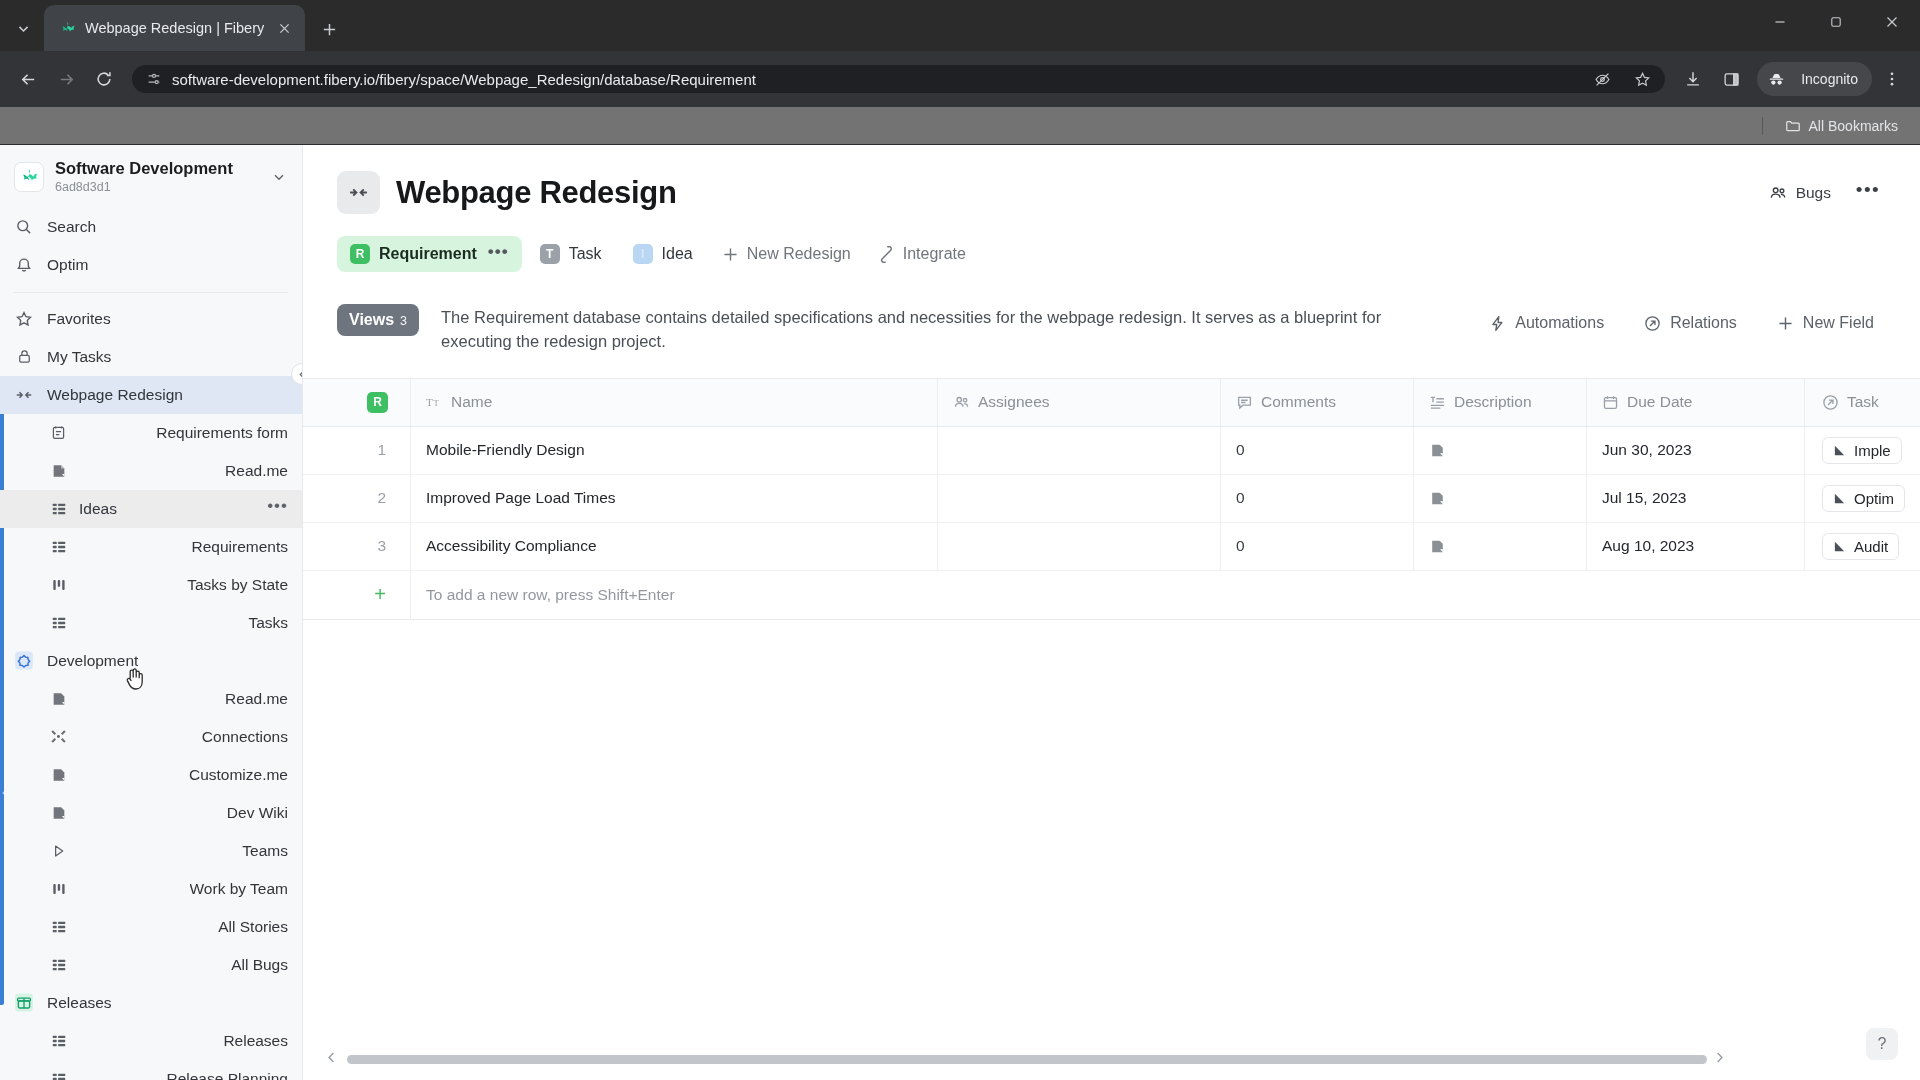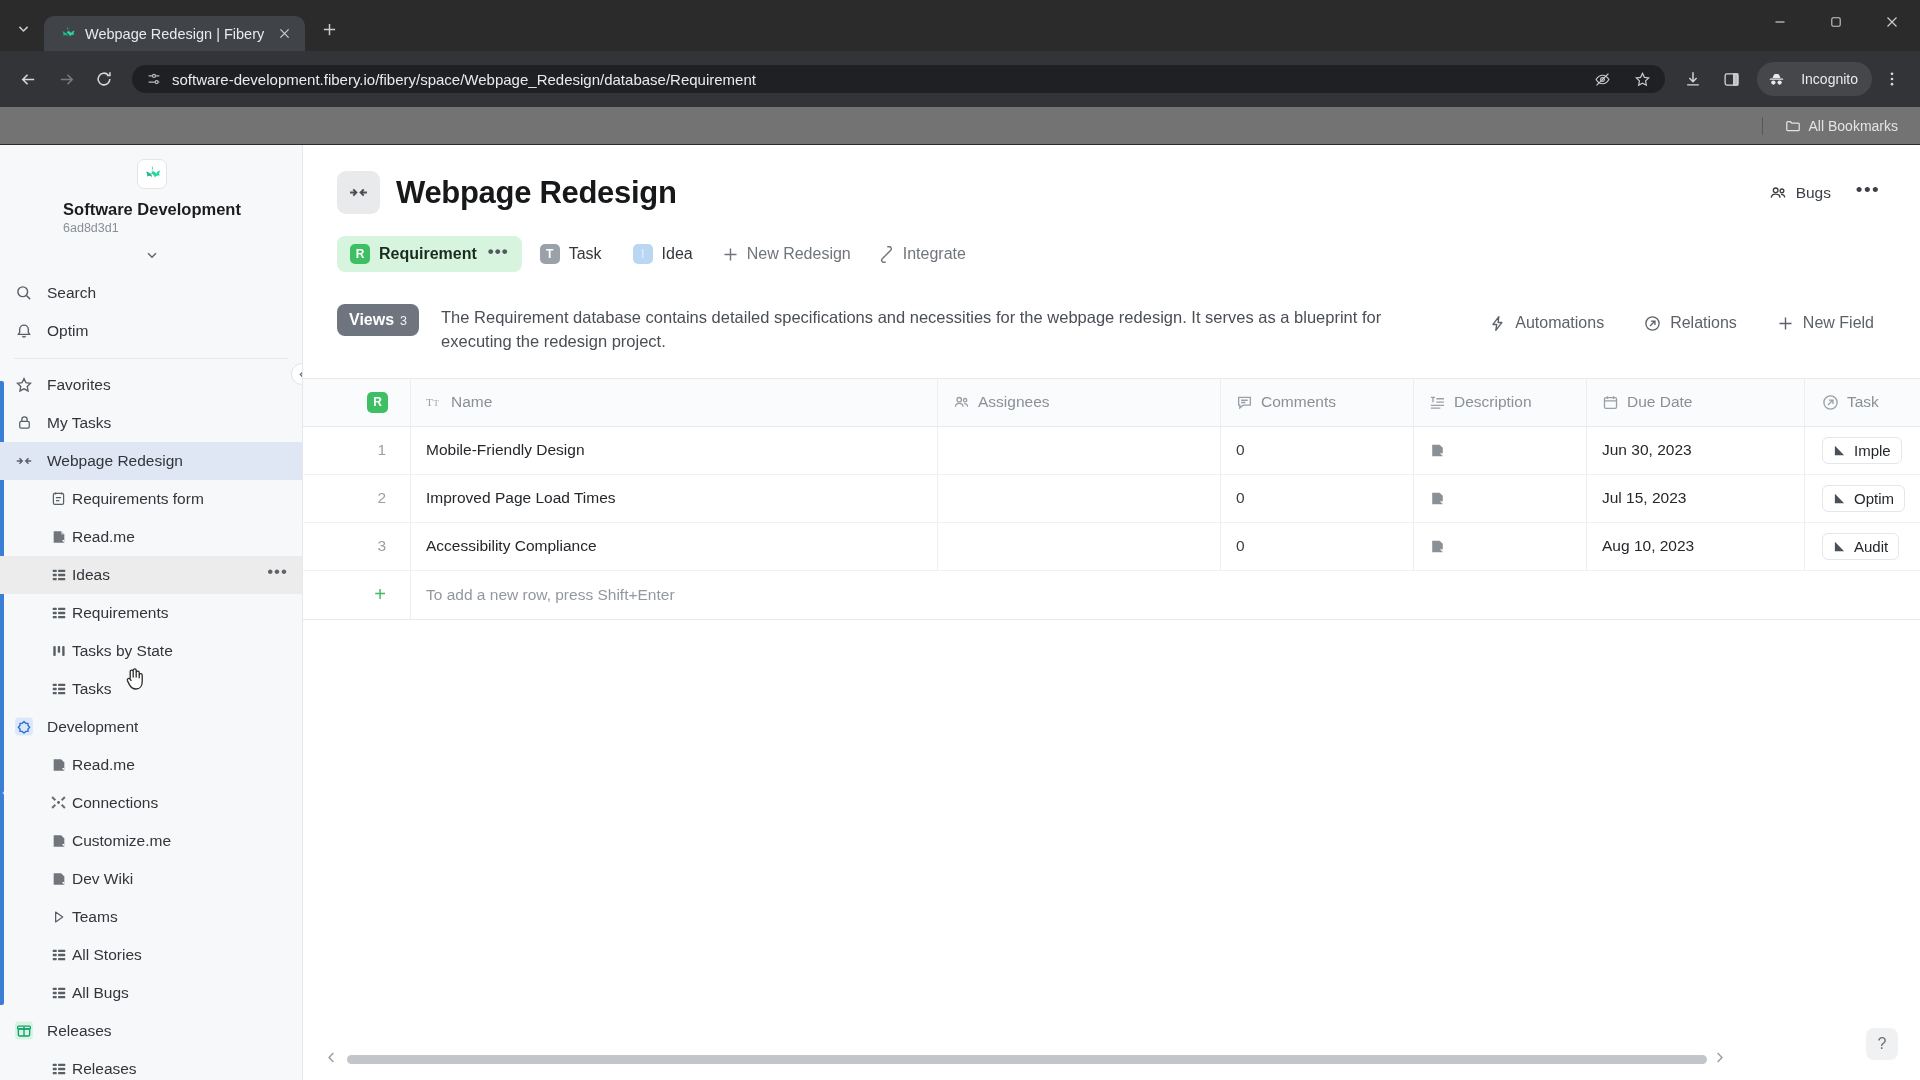--- a/index.html
+++ b/index.html
@@ -24,7 +24,7 @@
     border-radius: 6px; color: #c8cbcf;
   }
   .tab {
-    height: 35px; min-width: 200px; max-width: 280px;
+    height: 46px; min-width: 200px; max-width: 280px;
     background: #404347; border-radius: 10px 10px 0 0;
     display: flex; align-items: center; padding: 0 10px 0 14px;
     gap: 9px; position: relative;

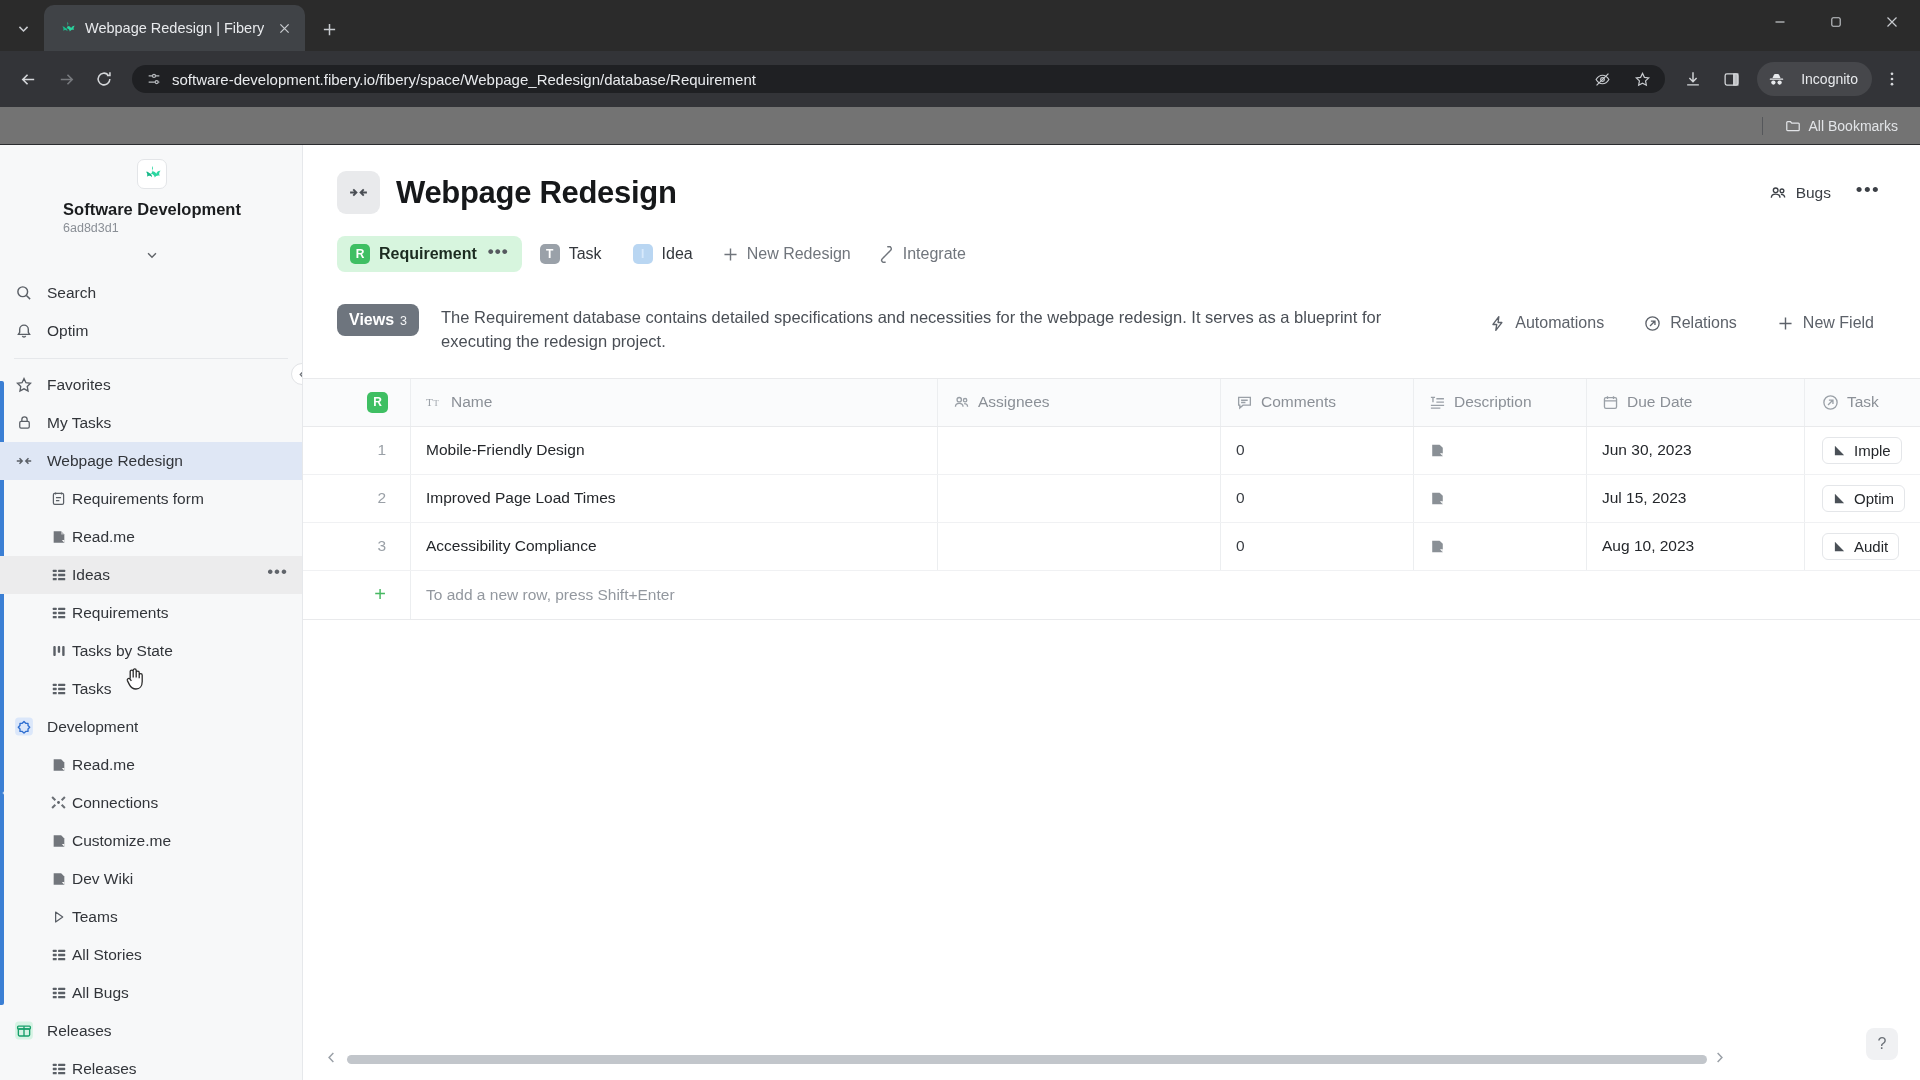--- a/index.html
+++ b/index.html
@@ -109,7 +109,6 @@
   .ws-header {
     display: flex; align-items: center; gap: 11px;
     padding: 14px 12px 12px 14px;
-    flex-direction: column;
   }
   .ws-logo {
     width: 30px; height: 30px; border-radius: 7px; background: #ffffff;

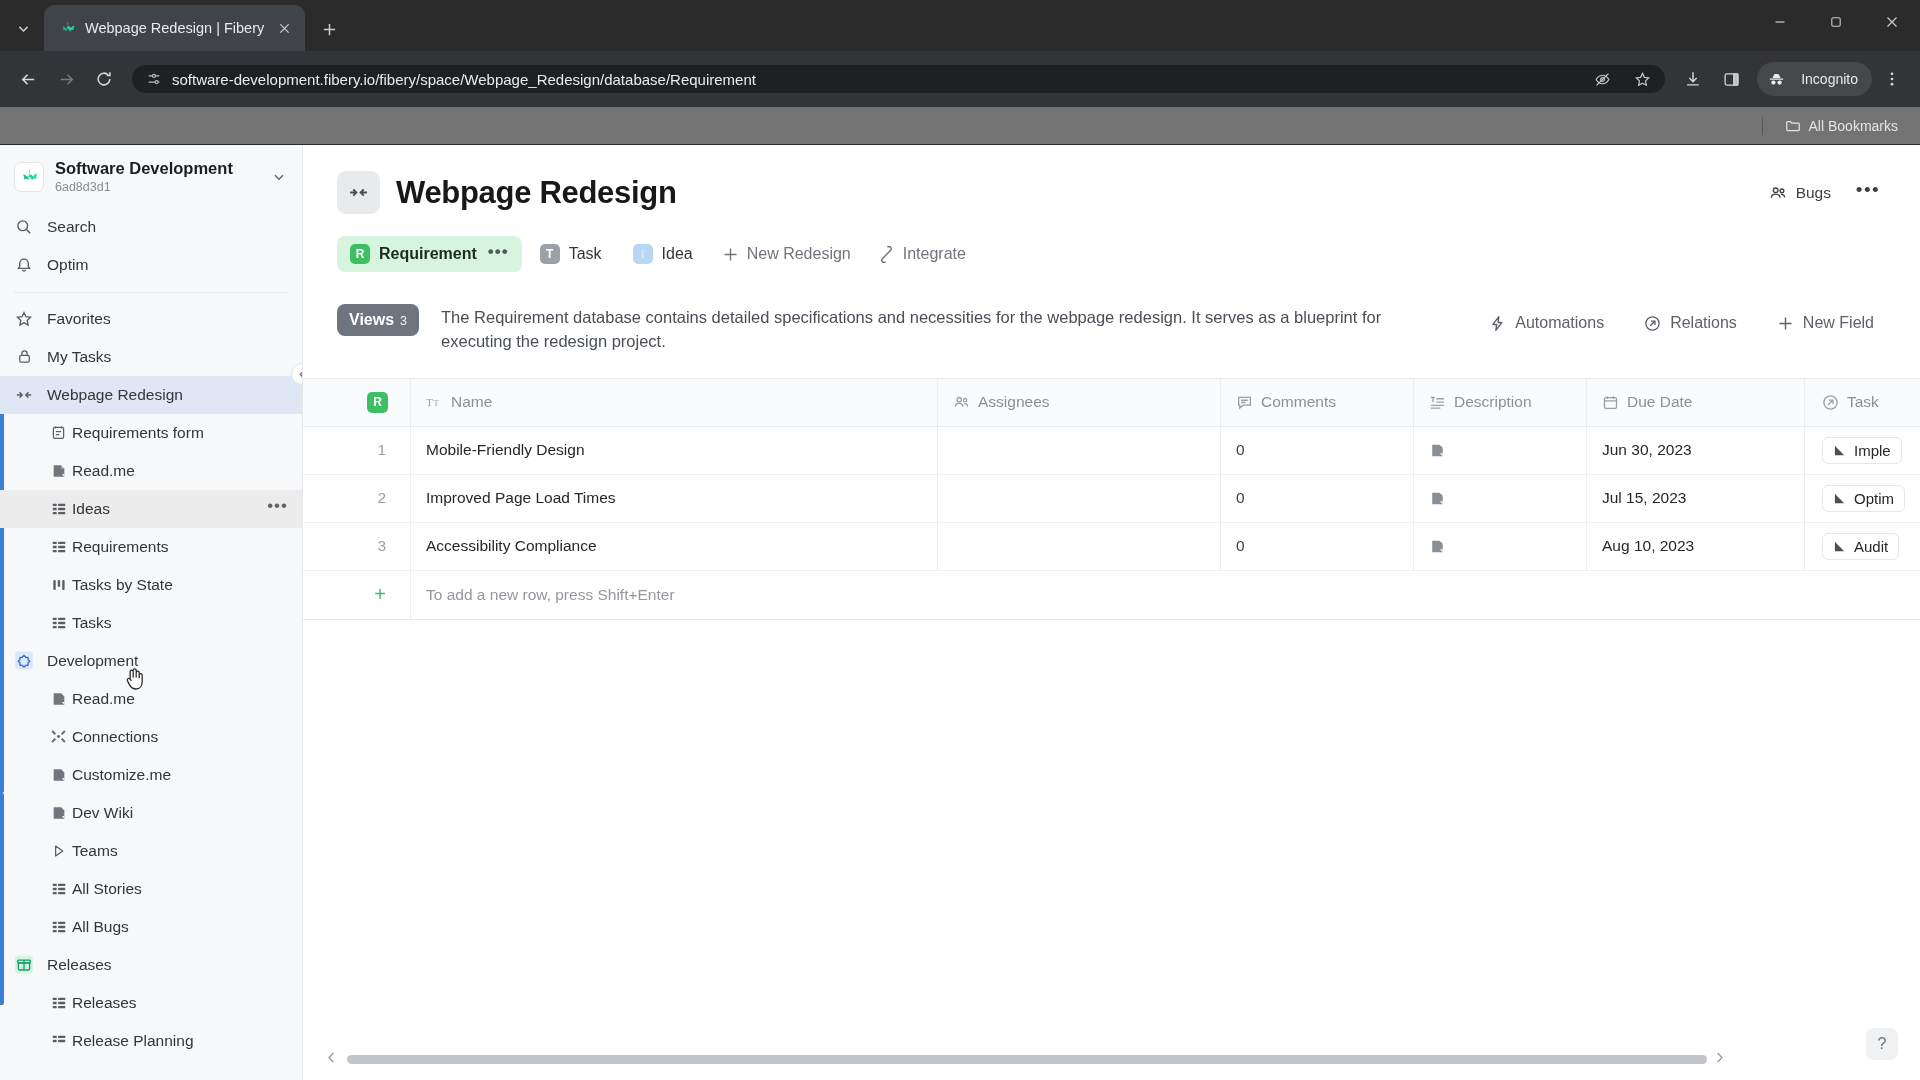--- a/index.html
+++ b/index.html
@@ -132,7 +132,7 @@
   .nav-row .ic { width: 20px; flex: none; display: flex; align-items: center; justify-content: center; color: #5a5f66; }
   .nav-row.active { background: #dfe7f5; }
   .nav-row.hovered { background: #ececed; }
-  .nav-row.nested { padding-left: 49px; gap: 4px; font-size: 15.5px; }
+  .nav-row.nested { padding-left: 49px; gap: 11px; font-size: 15.5px; justify-content: space-between; }
   .nav-row.nested .ic { width: 19px; }
   .nav-label { white-space: nowrap; overflow: hidden; text-overflow: ellipsis; }
   .sb-divider { height: 1px; background: #e6e8eb; margin: 8px 14px 7px 14px; }

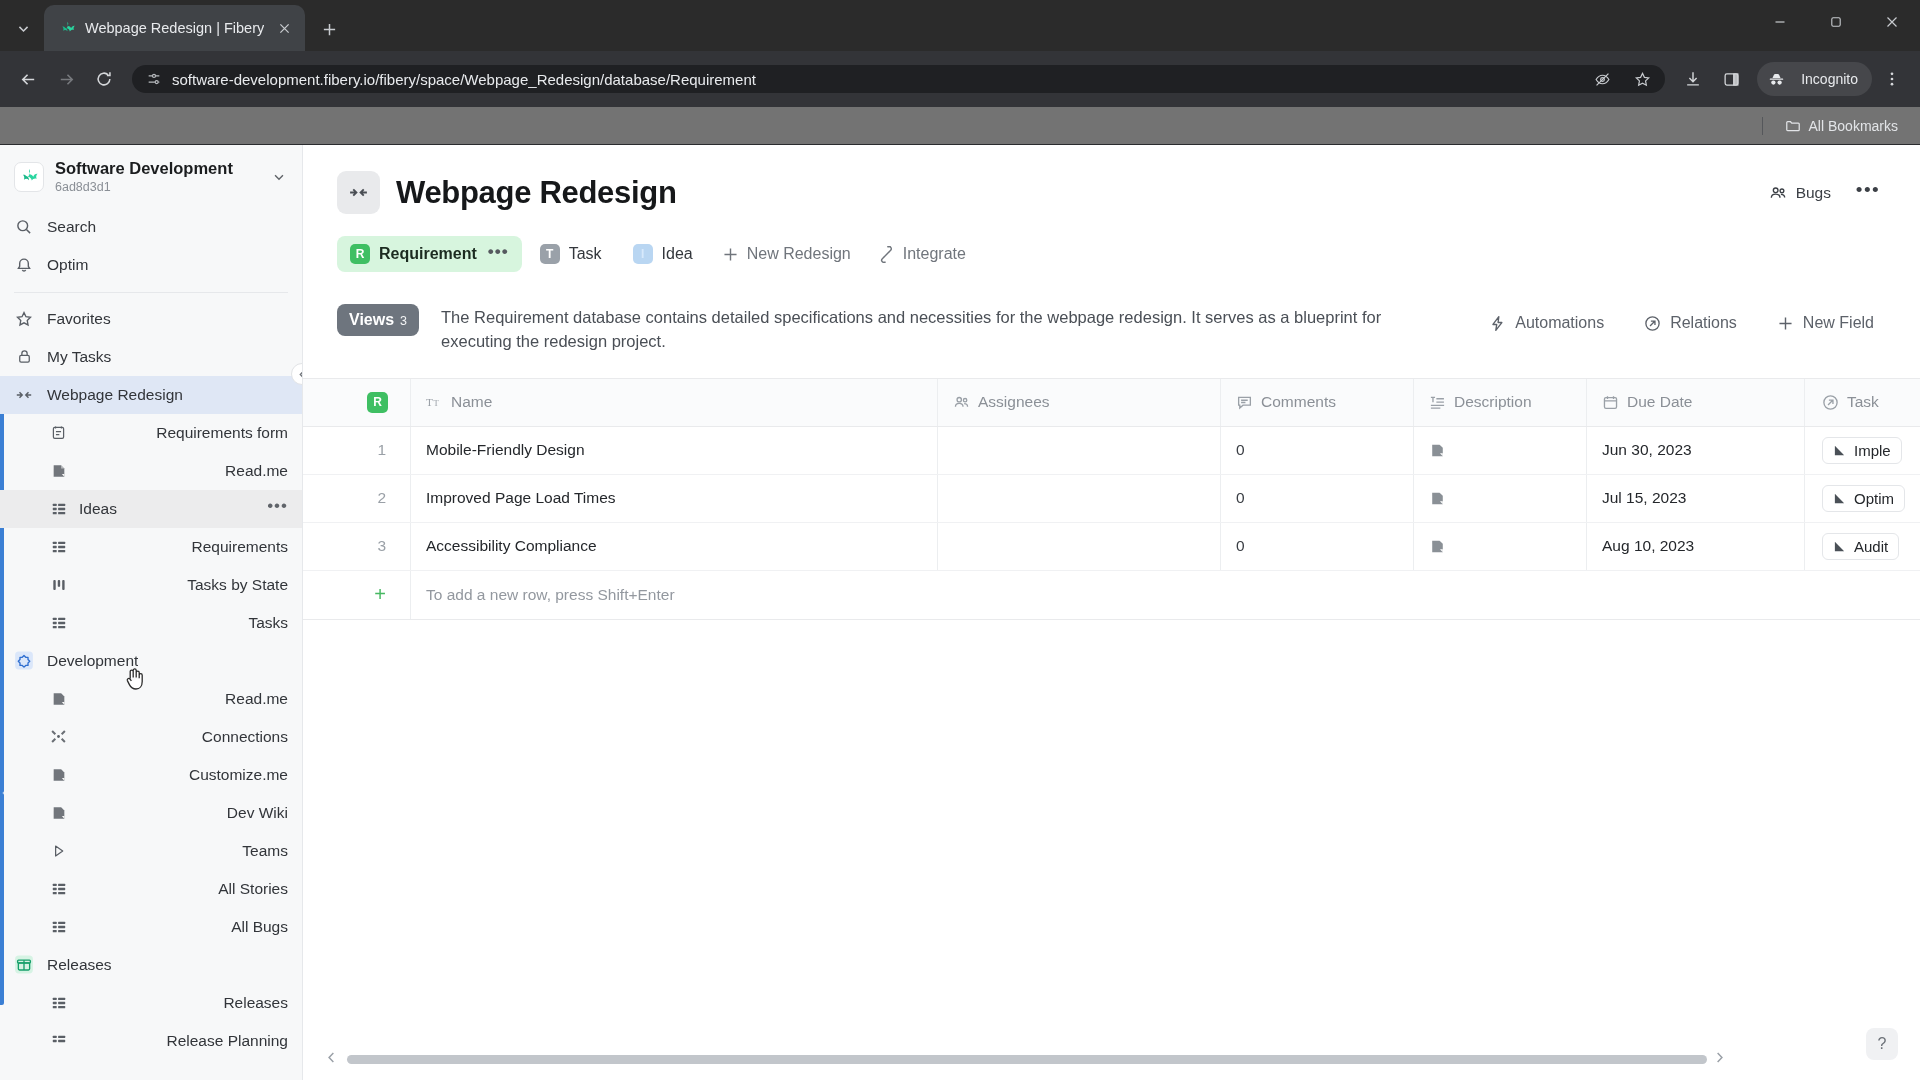--- a/index.html
+++ b/index.html
@@ -618,6 +618,16 @@
           <span class="nav-label">Teams</span>
         </div>
 
+        <div class="nav-row nested">
+          <span class="ic">
+            <svg width="16" height="16" viewBox="0 0 18 18" fill="currentColor">
+                <rect x="2.6" y="3.4" width="2.7" height="11.2" rx="1"></rect>
+                <rect x="7.6" y="3.4" width="2.7" height="7.6" rx="1"></rect>
+                <rect x="12.6" y="3.4" width="2.7" height="11.2" rx="1"></rect>
+              </svg>
+          </span>
+          <span class="nav-label">Work by Team</span>
+        </div>
 
         <div class="nav-row nested">
           <span class="ic">

